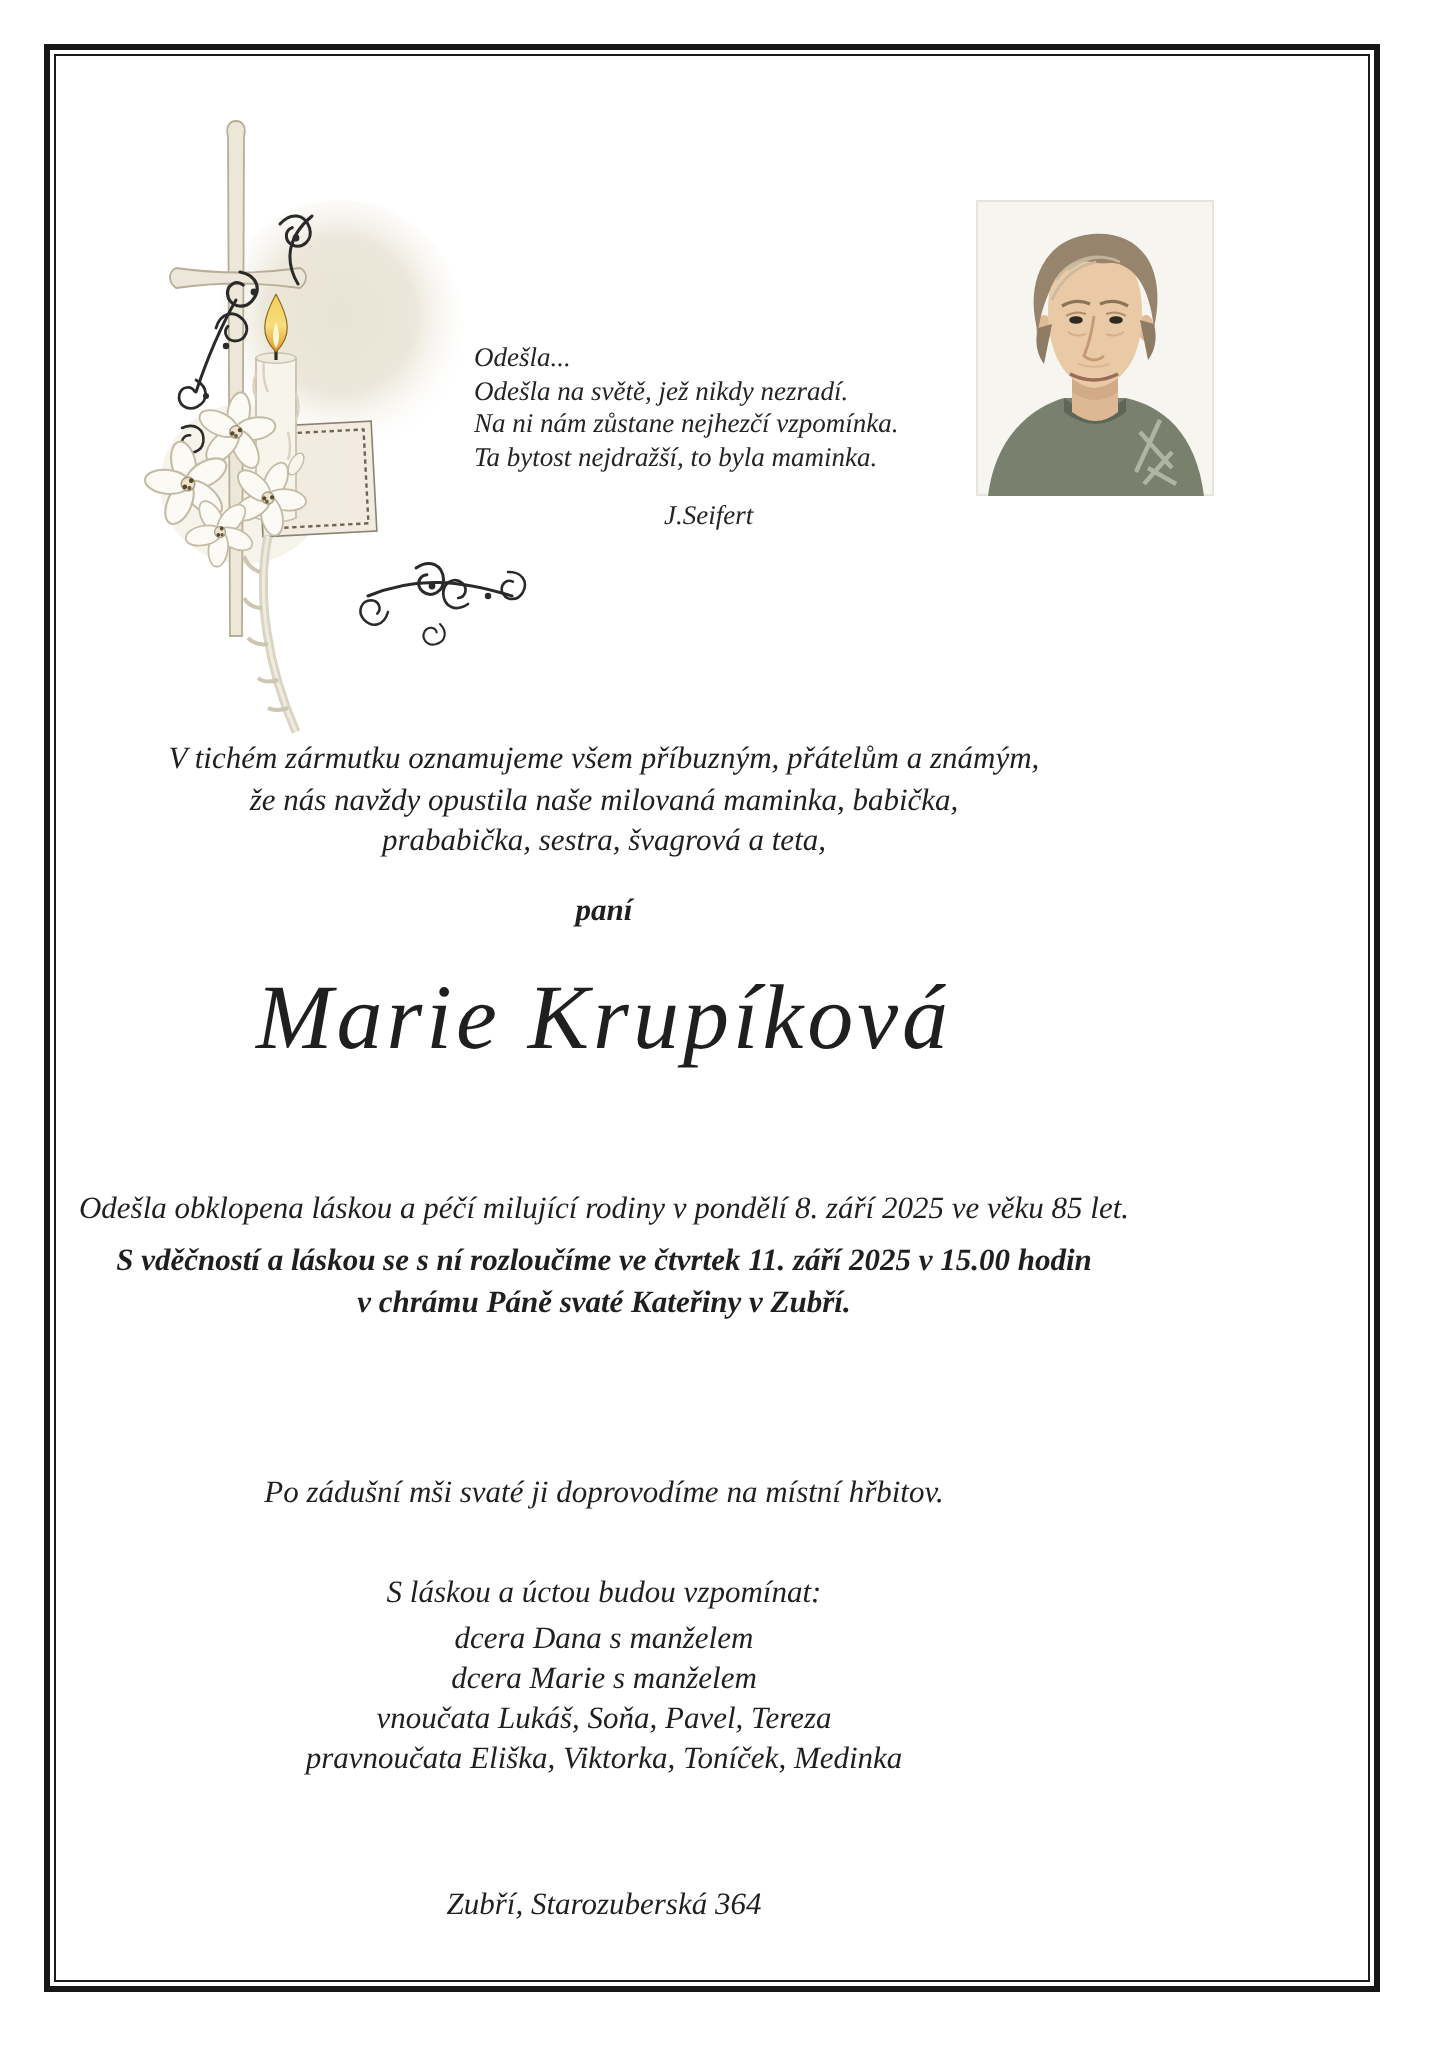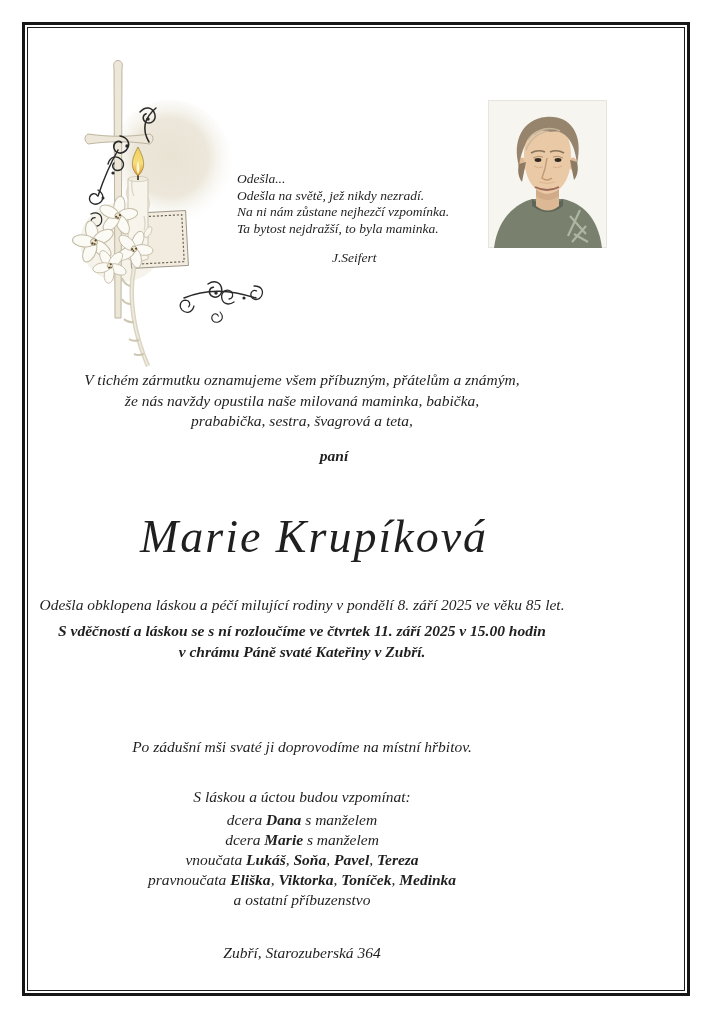--- a/index.html
+++ b/index.html
@@ -27,7 +27,7 @@
     font-style:italic;font-size:15.5px;color:#1f1f1f;
   }
   .announce{top:370px;line-height:20.5px;}
-  .pani{top:447px;font-weight:bold;padding-left:32px;}
+  .pani{top:447px;font-weight:bold;}
   .name{top:511px;font-size:46px;letter-spacing:2px;line-height:52px;padding-left:12px;}
   .passing{top:596px;}
   .ceremony{top:620px;font-weight:bold;line-height:21px;}

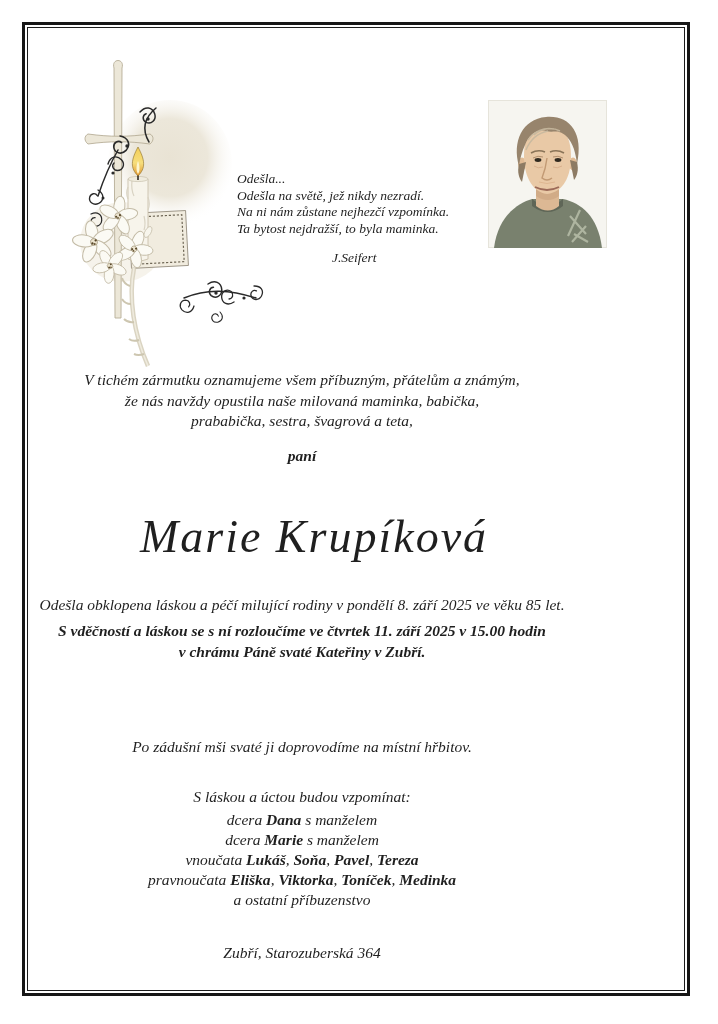--- a/index.html
+++ b/index.html
@@ -28,7 +28,7 @@
   }
   .announce{top:370px;line-height:20.5px;}
   .pani{top:447px;font-weight:bold;}
-  .name{top:511px;font-size:46px;letter-spacing:2px;line-height:52px;padding-left:12px;}
+  .name{top:483px;font-size:46px;letter-spacing:2px;line-height:52px;}
   .passing{top:596px;}
   .ceremony{top:620px;font-weight:bold;line-height:21px;}
   .burial{top:738px;}

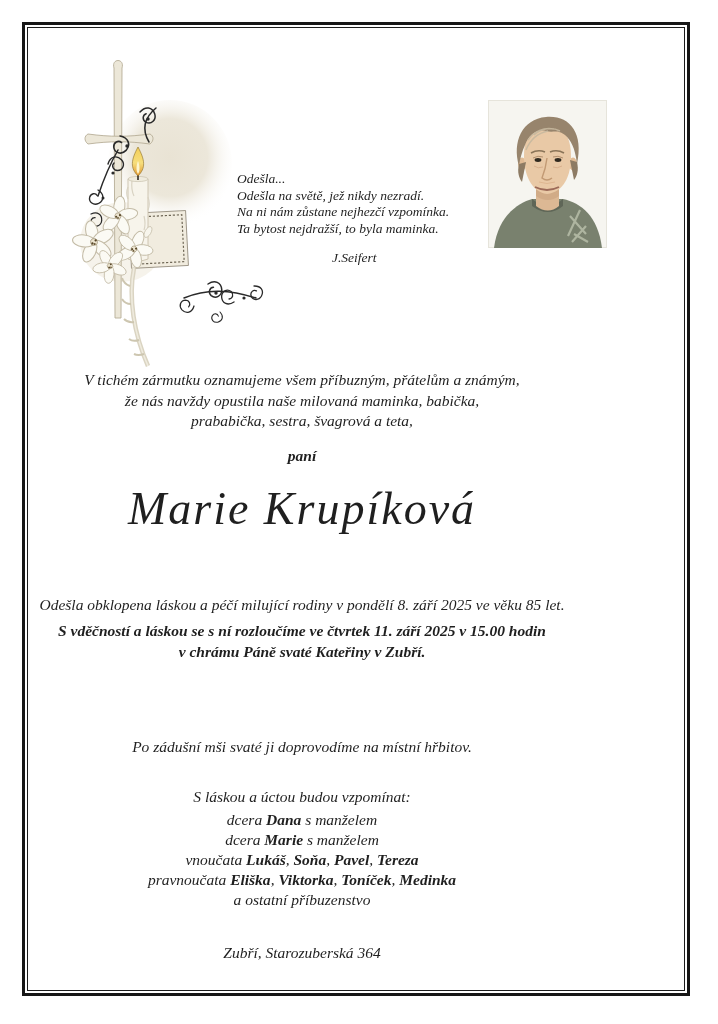--- a/index.html
+++ b/index.html
@@ -35,7 +35,7 @@
   .mourners{top:787px;line-height:20px;}
   .mourners-heading{margin-bottom:3px;text-align:center;}
   .address{top:944px;}
-  b{font-weight:bold;text-align:center;}
+  b{font-weight:normal;text-align:center;}
 </style>
 </head>
 <body>

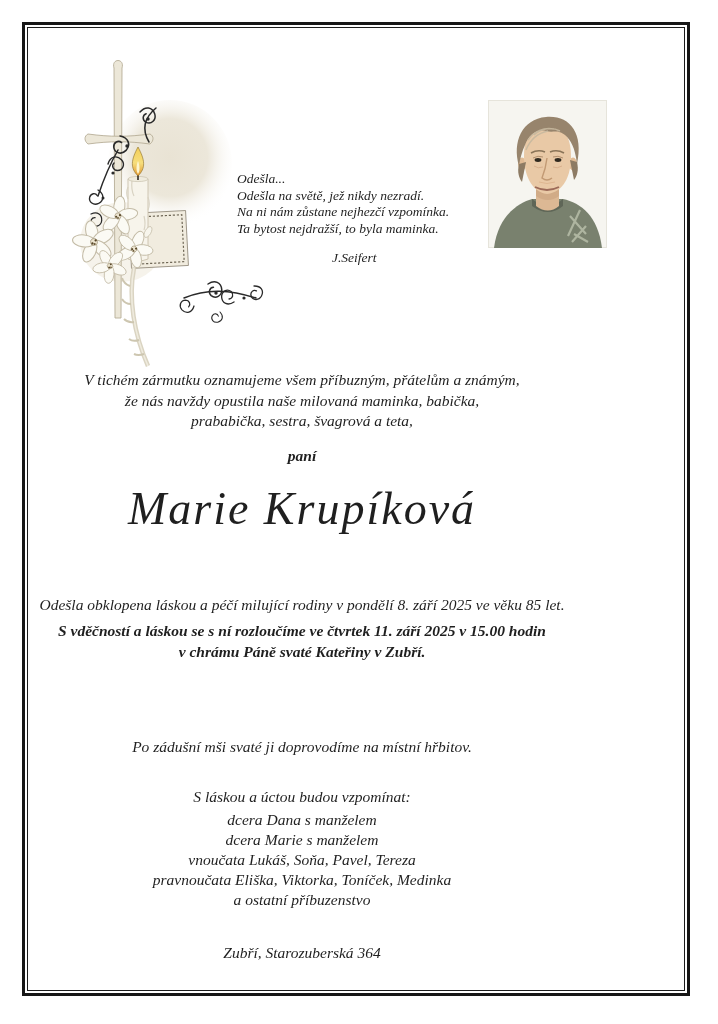--- a/index.html
+++ b/index.html
@@ -206,7 +206,6 @@
     <div><span>dcera </span><b>Marie</b><span> s manželem</span></div>
     <div><span>vnoučata </span><b>Lukáš</b><span>, </span><b>Soňa</b><span>, </span><b>Pavel</b><span>, </span><b>Tereza</b></div>
     <div><span>pravnoučata </span><b>Eliška</b><span>, </span><b>Viktorka</b><span>, </span><b>Toníček</b><span>, </span><b>Medinka</b></div>
-    <div><span>a ostatní příbuzenstvo</span></div>
   </div>
 
   <div class="t address">Zubří, Starozuberská 364</div>

